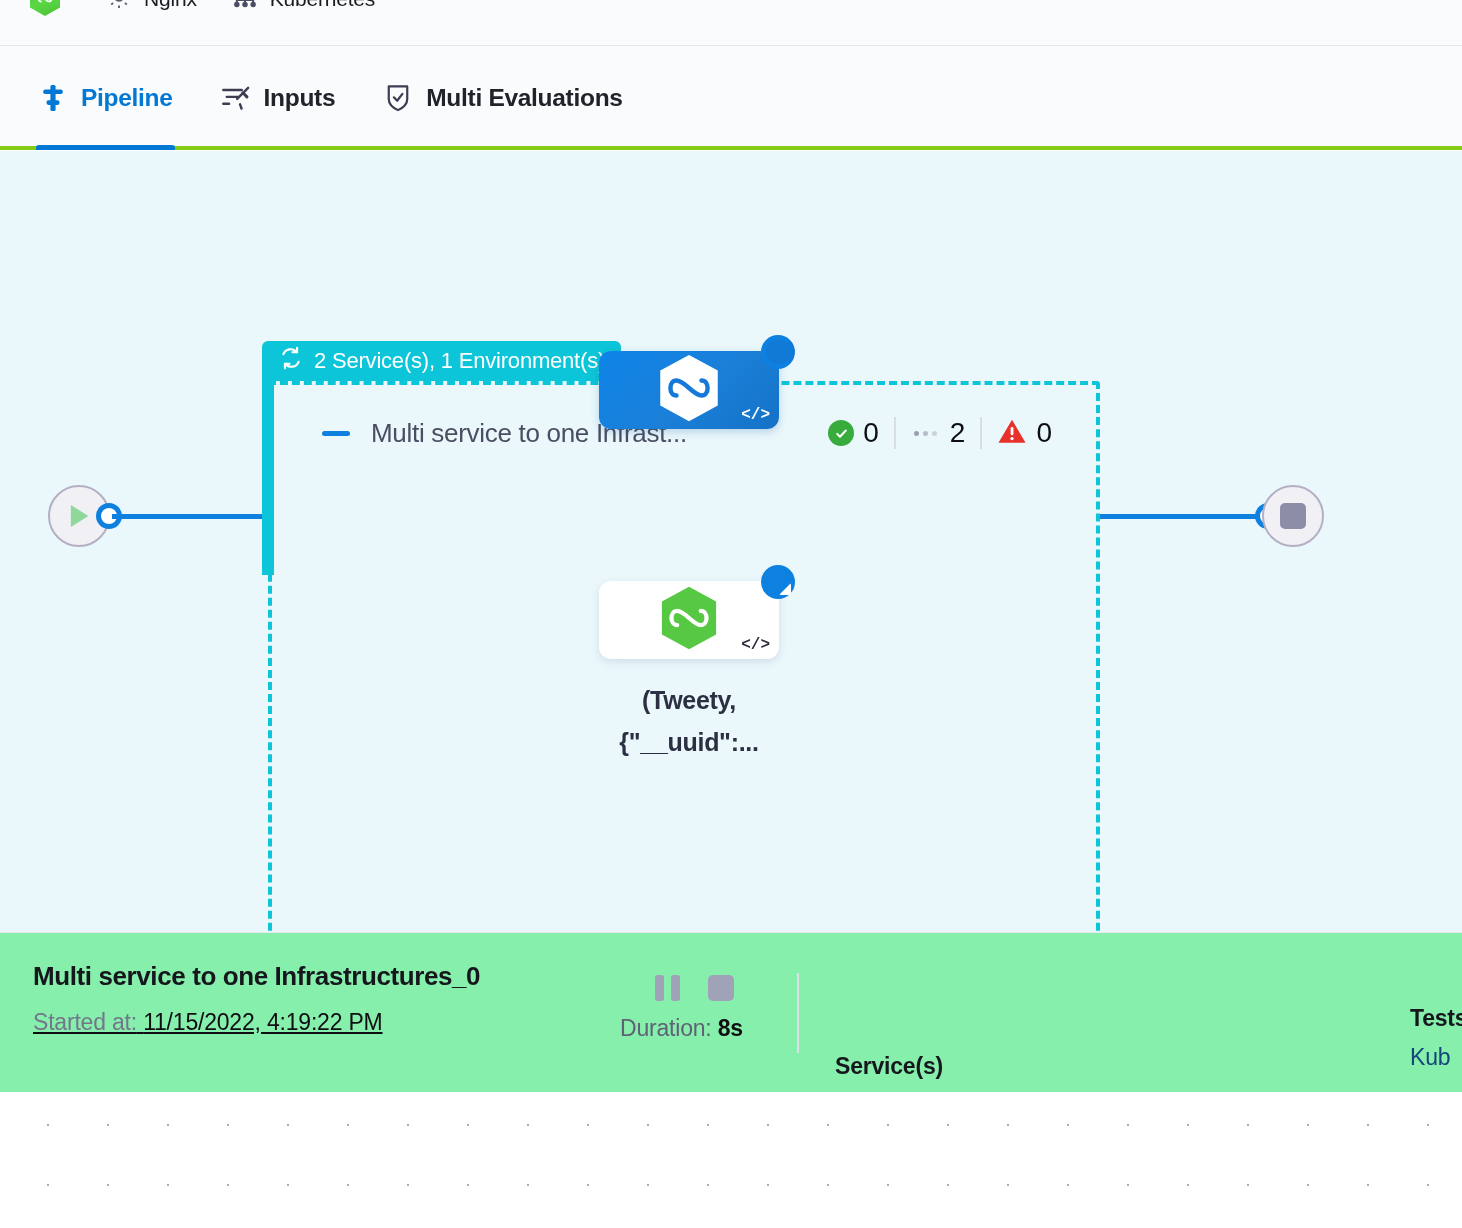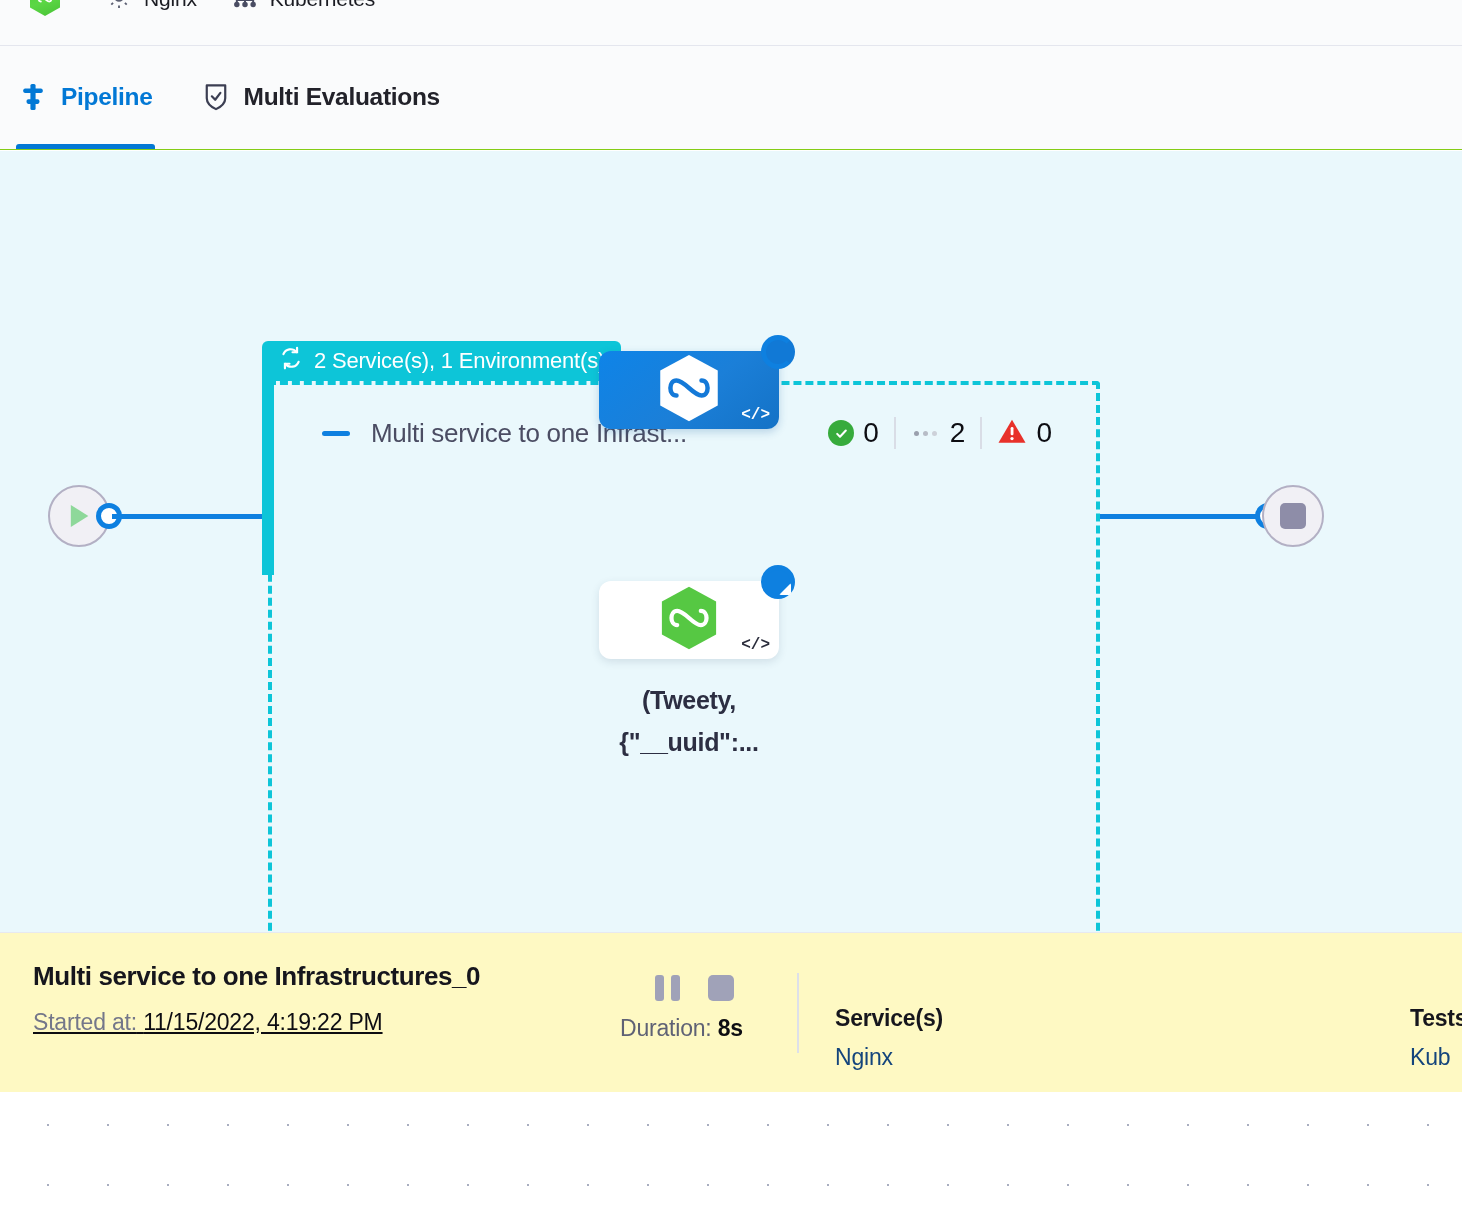--- a/index.html
+++ b/index.html
@@ -38,8 +38,8 @@
   
   .tabbar {
     position: absolute; left: 0; top: 46px; width: 1462px; height: 104px;
-    background: #fafbfc; border-bottom: 1px solid #84cc16;
-    display: flex; align-items: flex-end; padding-left: 16px; gap: 44px;
+    background: #fafbfc; border-bottom: 4px solid #84cc16;
+    display: flex; align-items: flex-start; padding-left: 36px; gap: 44px;
   }
   .tab {
     display: flex; align-items: center; gap: 13px;

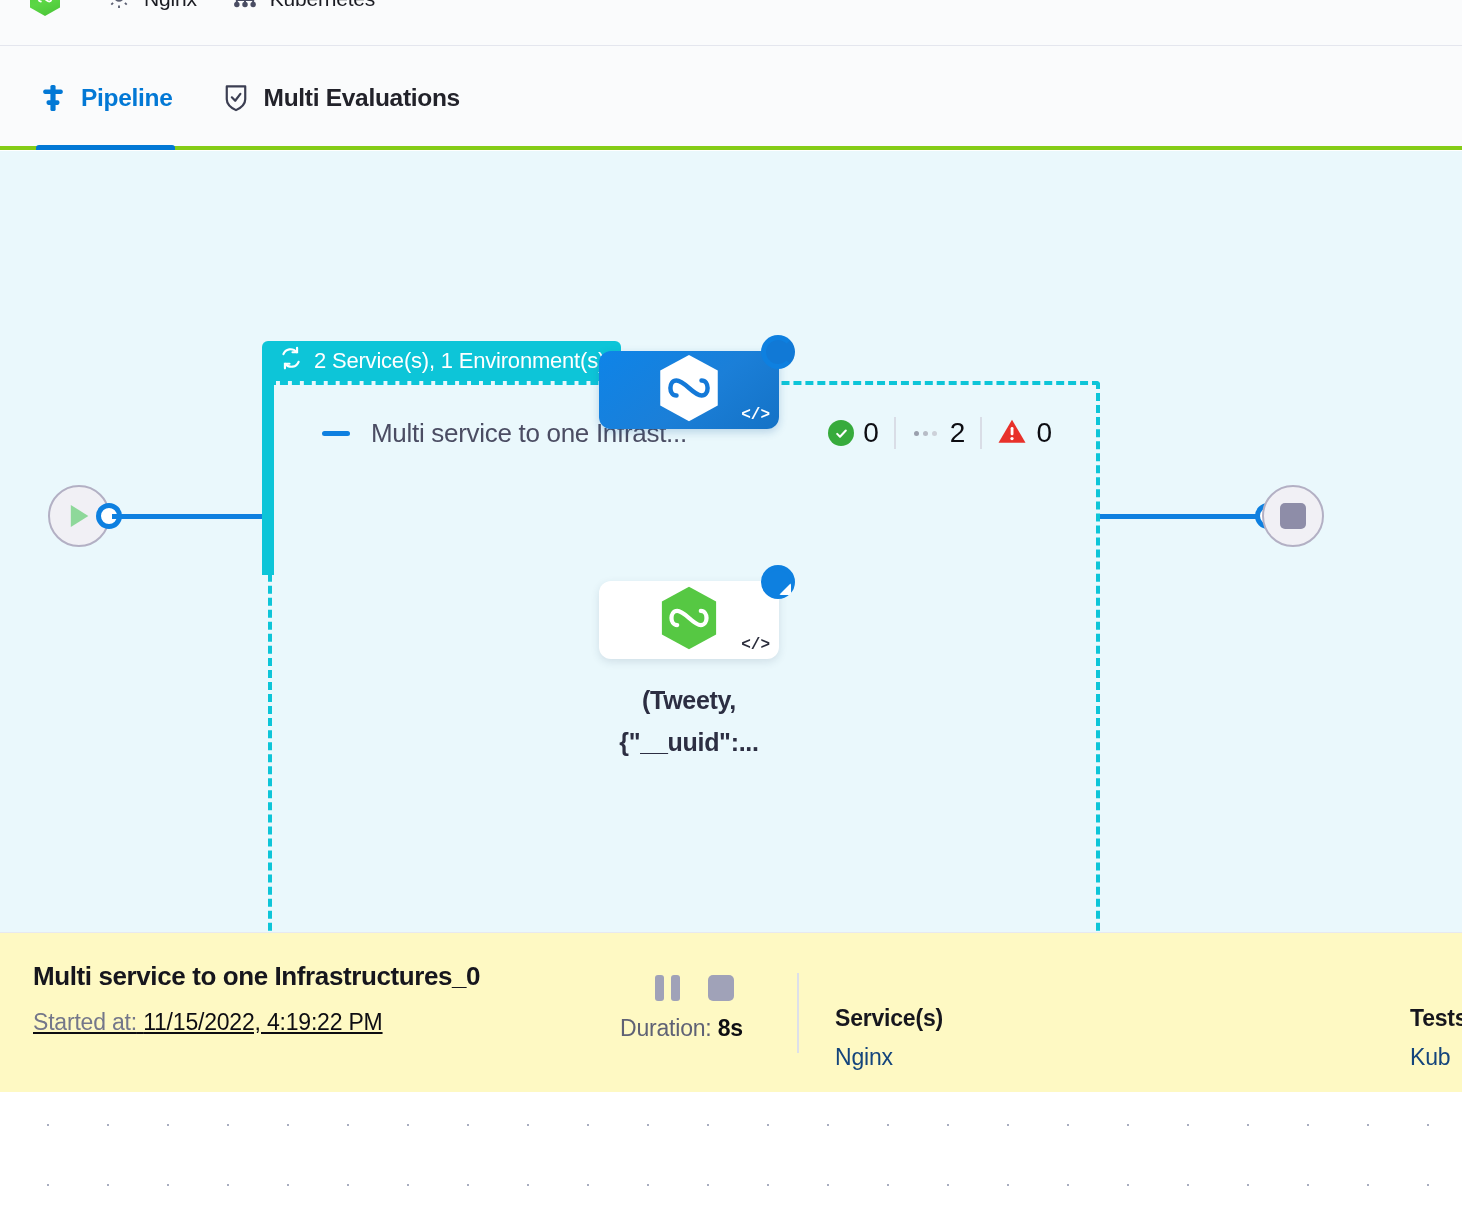--- a/index.html
+++ b/index.html
@@ -241,6 +241,16 @@
     <span class="tlabel">Pipeline</span>
   </div>
 
+  <div class="tab">
+    <span class="ticon">
+      <svg width="30" height="28" viewBox="0 0 26 24" fill="none" stroke="#3b3e52" stroke-width="2.1" stroke-linecap="round">
+        <path d="M2 5h16M5 11h10M2 17h5"></path>
+        <path d="M23.5 3.2l-9.5 9.6M16.5 17.5l1.3 3.6"></path>
+        <path d="M19 7.5l3.5 3.5" stroke-width="2.6"></path>
+      </svg>
+    </span>
+    <span class="tlabel">Inputs</span>
+  </div>
 
   <div class="tab">
     <span class="ticon">

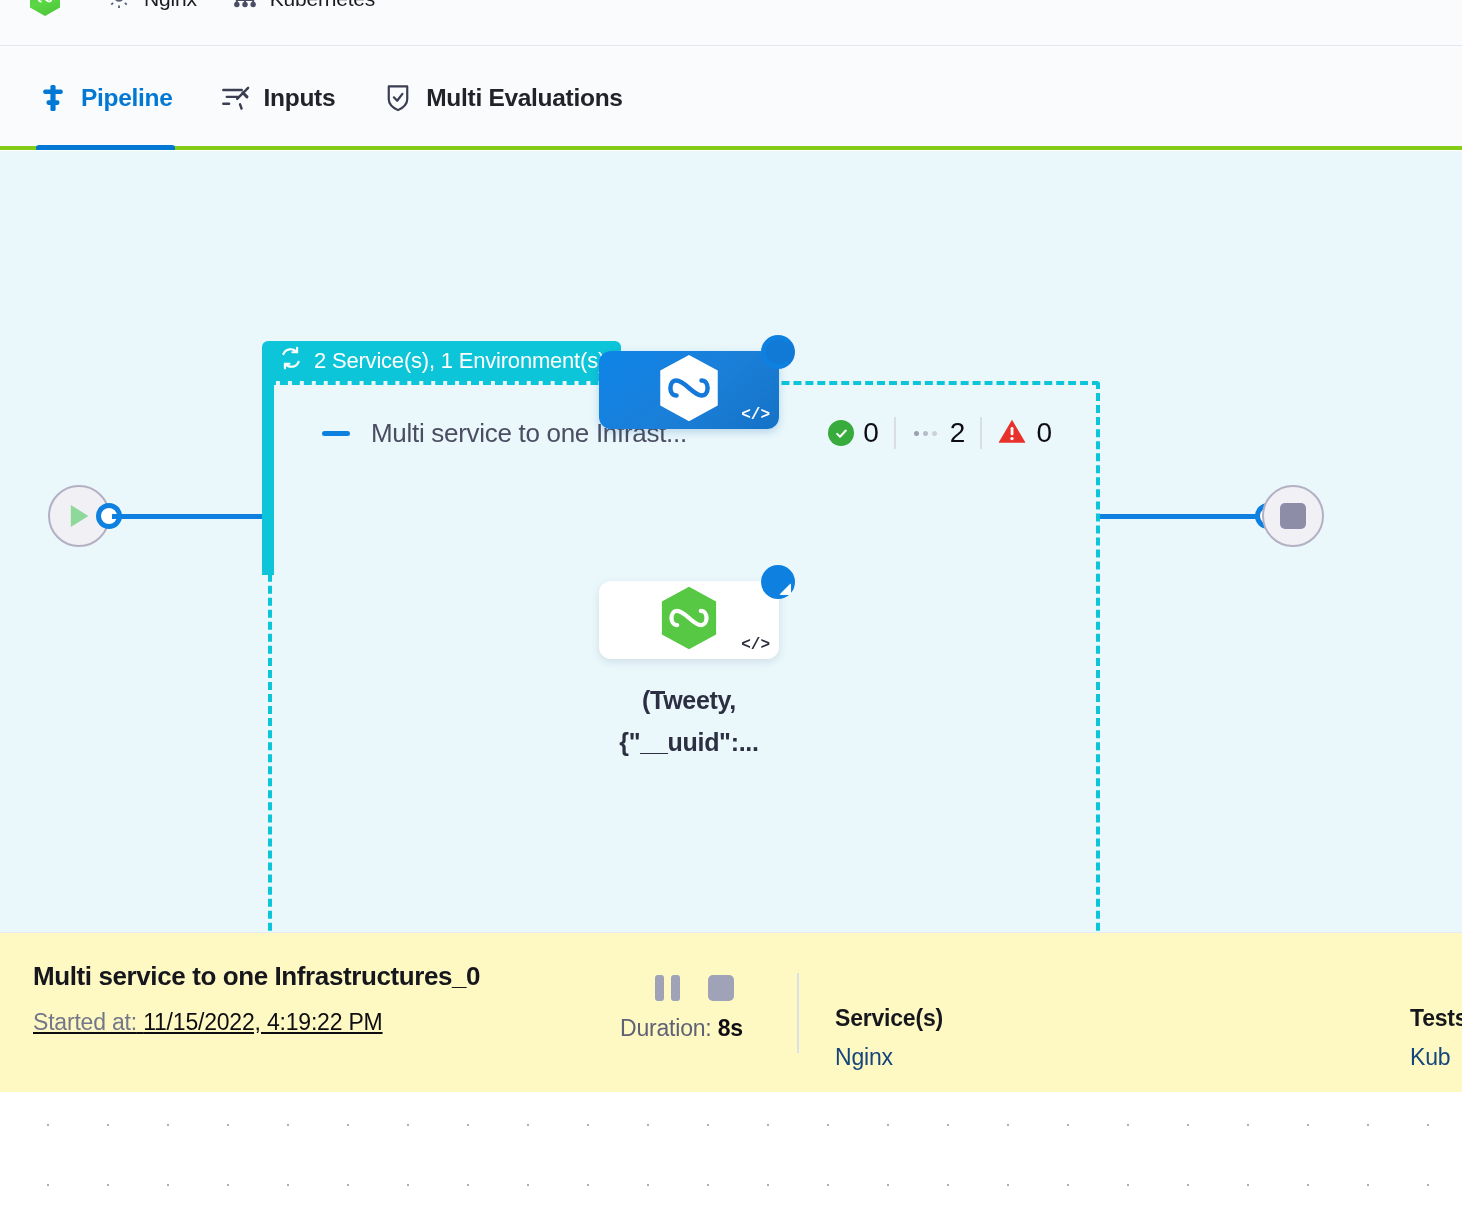--- a/index.html
+++ b/index.html
@@ -164,7 +164,7 @@
   
   .detail {
     position: absolute; left: 0; top: 932px; width: 1462px; height: 168px;
-    background: #fef9c3; border-top: 1px solid #e7e9f0; border-bottom: 1px solid #d6d9e4;
+    background: #86efac; border-top: 1px solid #e7e9f0; border-bottom: 1px solid #d6d9e4;
     overflow: hidden;
   }
   .d-title { position: absolute; left: 33px; top: 28px; font-size: 26px; font-weight: 700; color: #16161d; letter-spacing: -.4px; }

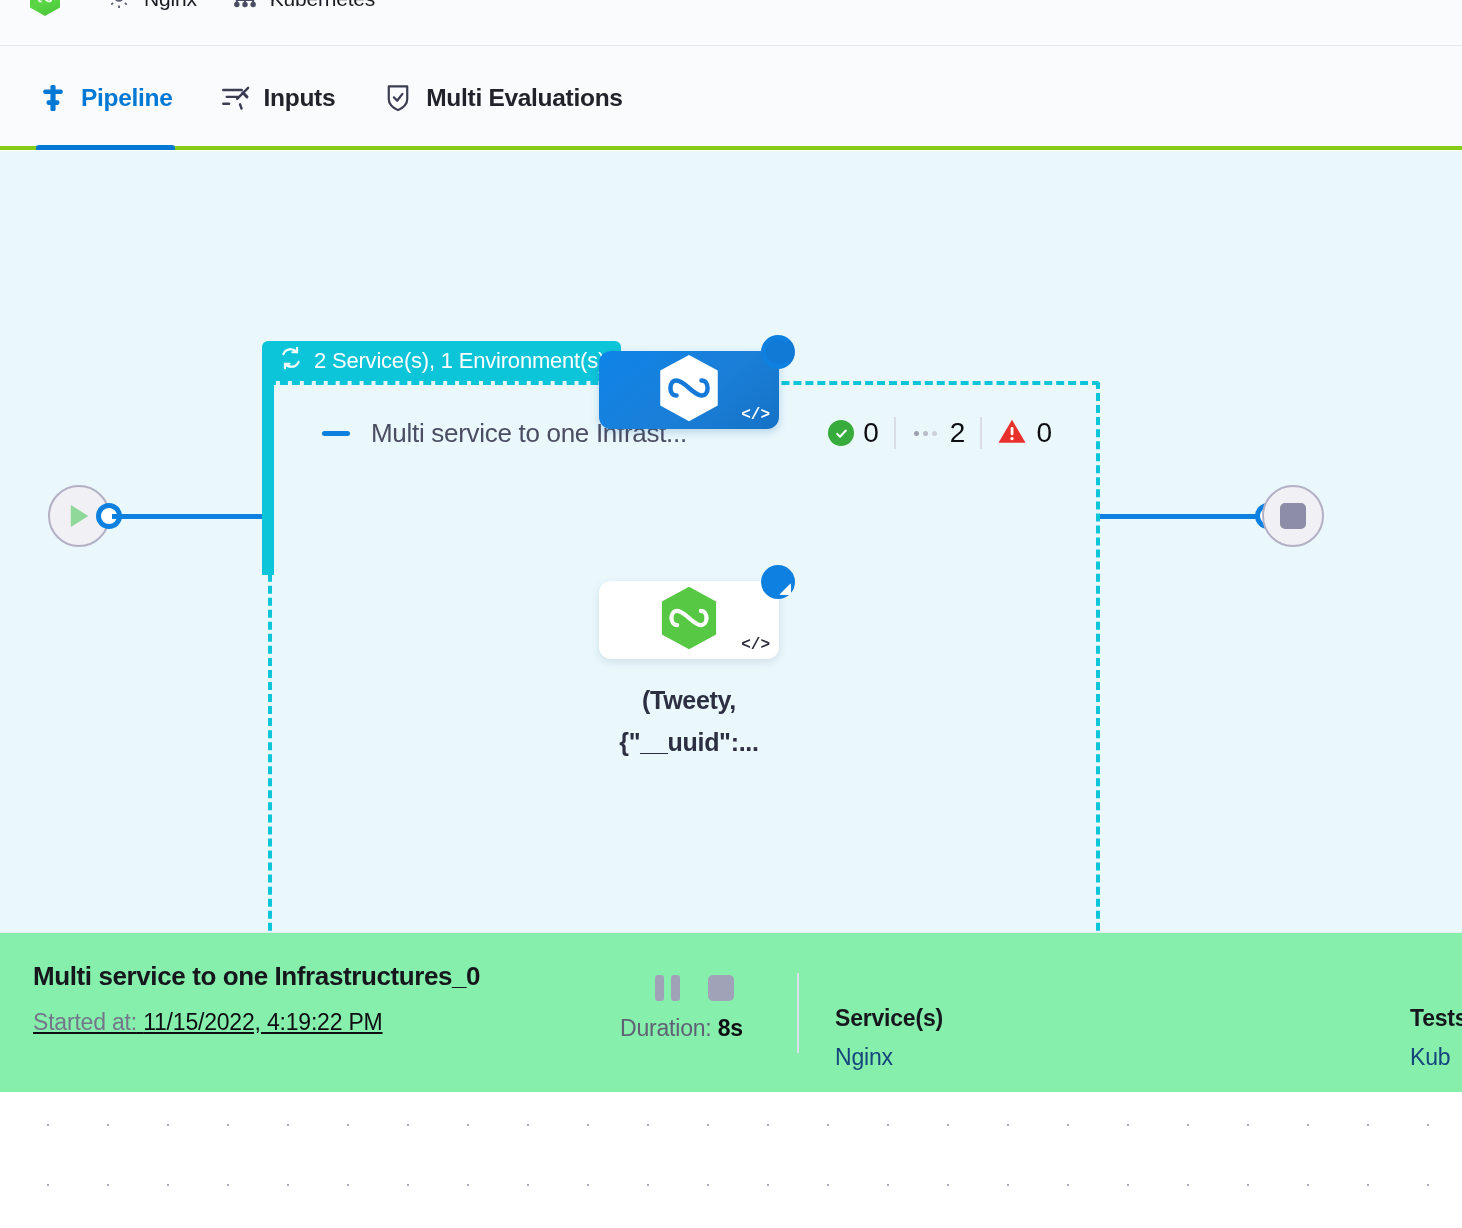--- a/index.html
+++ b/index.html
@@ -383,7 +383,7 @@
 
   <div class="vdiv"></div>
 
-  <div class="col" style="left:835px;">
+  <div class="col" style="left:835px;margin-top:48px;">
     <div class="h">Service(s)</div>
     <div class="v">Nginx</div>
   </div>

